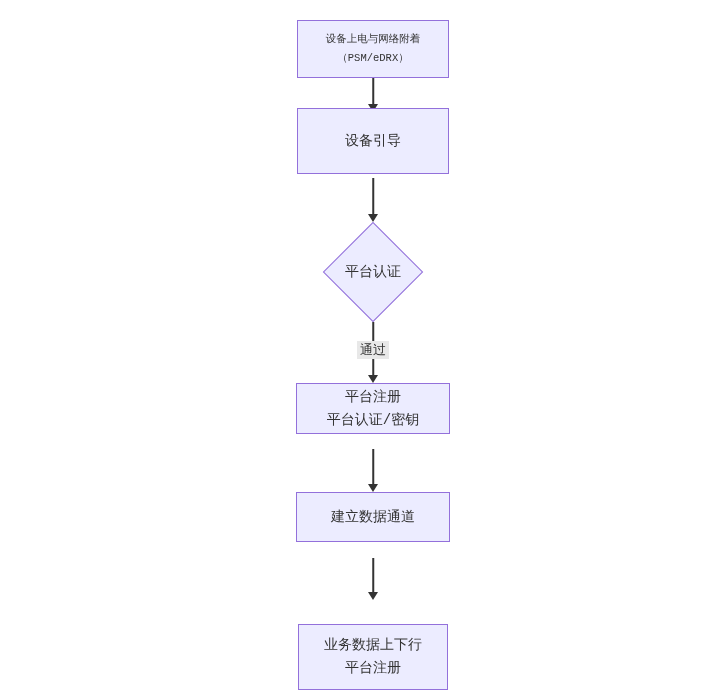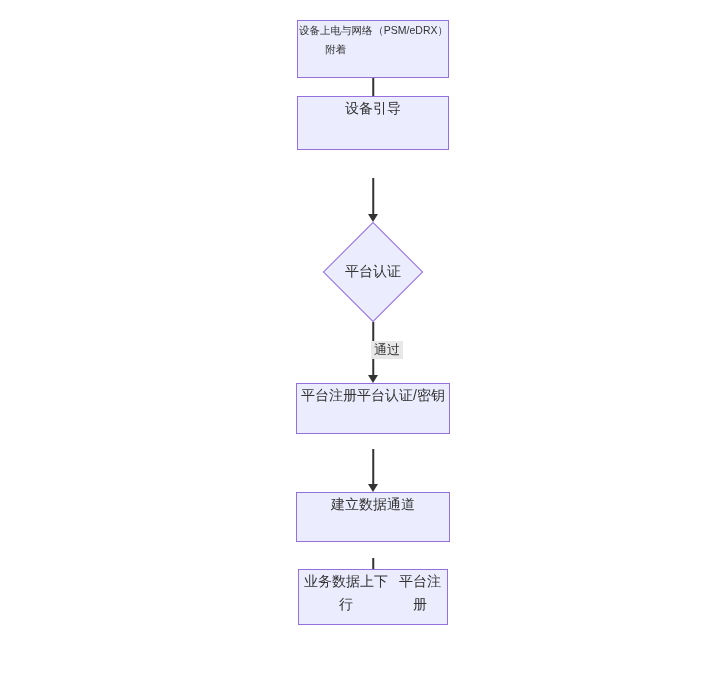--- a/index.html
+++ b/index.html
@@ -29,12 +29,13 @@
     border: 1px solid var(--node-border);
     color: var(--text);
     display: flex;
-    flex-direction: row;
-    align-items: flex-start;
+    flex-direction: column;
+    align-items: center;
     justify-content: center;
     text-align: center;
     font-size: 14px;
     line-height: 23px;
+    font-family: Liberation Mono, monospace;
   }
   .node.small-text { font-size: 10.5px; line-height: 19px; }
 

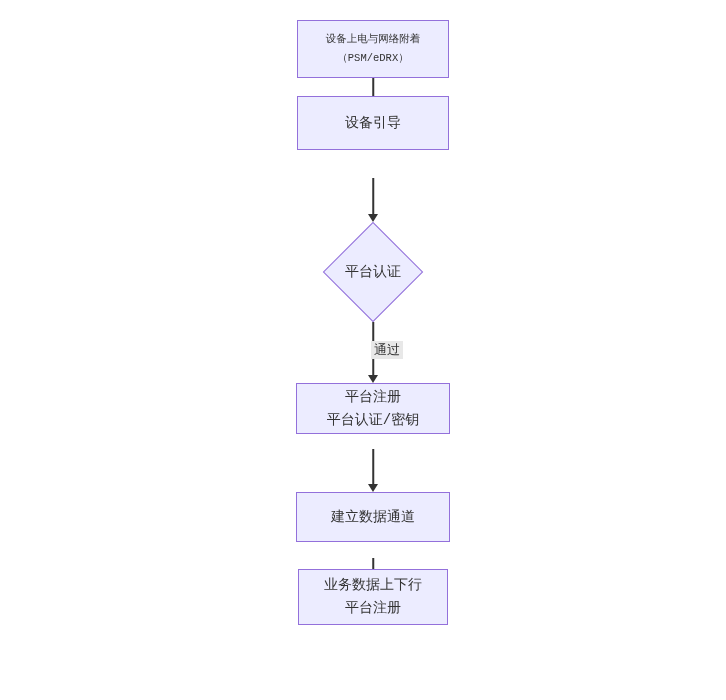--- a/index.html
+++ b/index.html
@@ -40,7 +40,7 @@
   .node.small-text { font-size: 10.5px; line-height: 19px; }
 
   .n-power    { left: 297px; top: 20px;  width: 152px; height: 58px; }
-  .n-boot     { left: 297px; top: 96px; width: 152px; height: 54px; }
+  .n-boot     { left: 297px; top: 108px; width: 152px; height: 66px; }
   .n-register { left: 296px; top: 383px; width: 154px; height: 51px; }
   .n-channel  { left: 296px; top: 492px; width: 154px; height: 50px; }
   .n-business { left: 298px; top: 569px; width: 150px; height: 56px; }

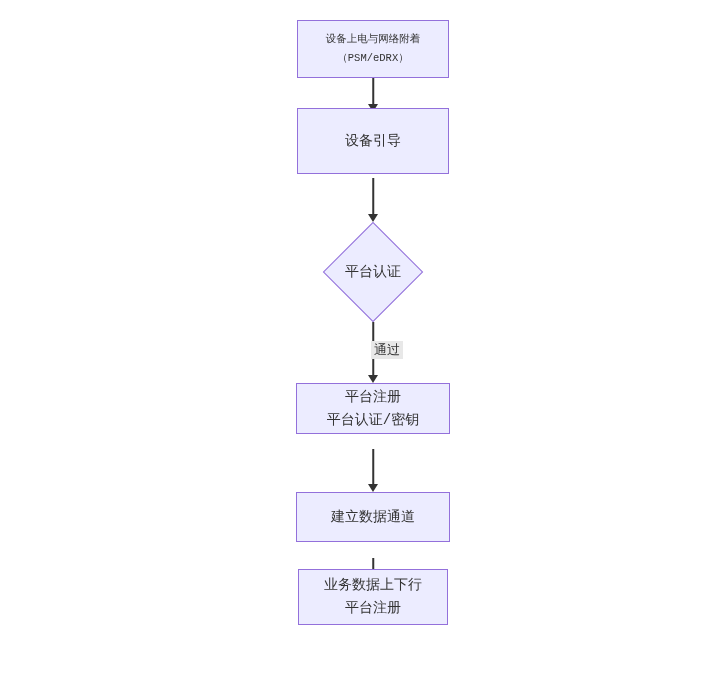--- a/index.html
+++ b/index.html
@@ -115,7 +115,6 @@
     line-height: 16px;
     padding: 1px 3px;
     white-space: nowrap;
-    margin-left: 14px;
   }
 </style>
 </head>

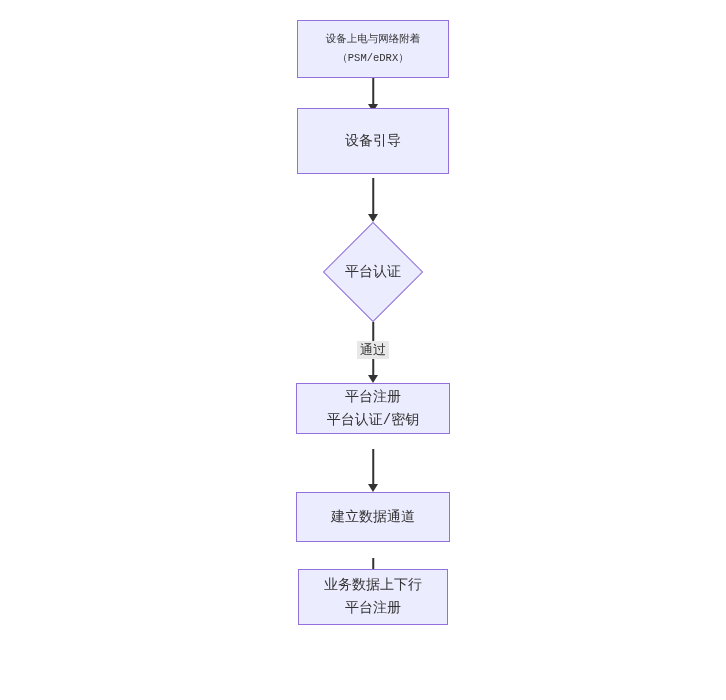--- a/index.html
+++ b/index.html
@@ -43,7 +43,7 @@
   .n-boot     { left: 297px; top: 108px; width: 152px; height: 66px; }
   .n-register { left: 296px; top: 383px; width: 154px; height: 51px; }
   .n-channel  { left: 296px; top: 492px; width: 154px; height: 50px; }
-  .n-business { left: 298px; top: 569px; width: 150px; height: 56px; }
+  .n-business { left: 298px; top: 624px; width: 150px; height: 66px; }
 
   
   .diamond {

